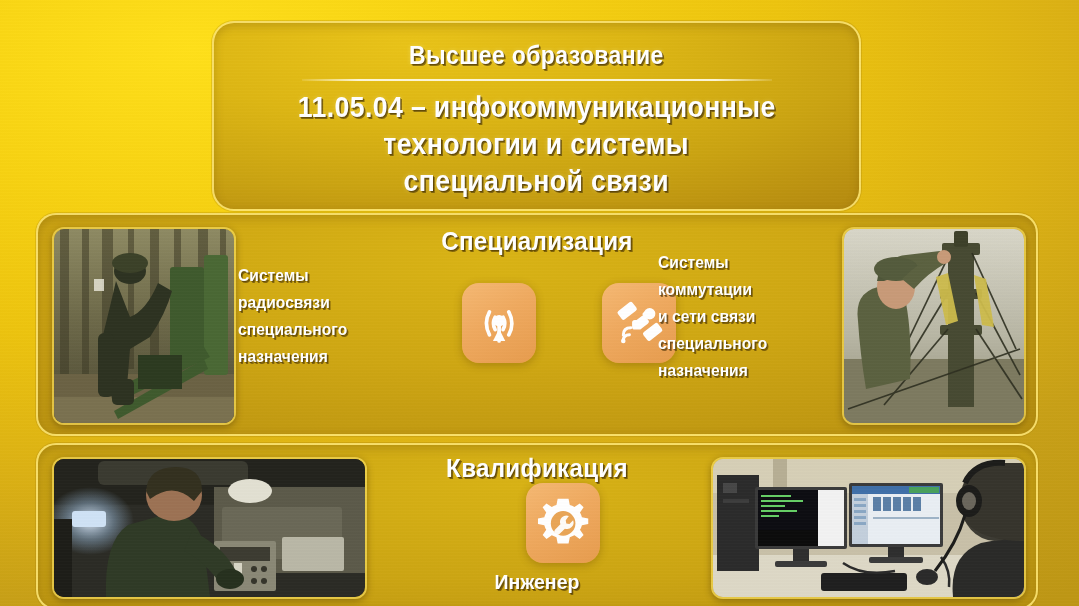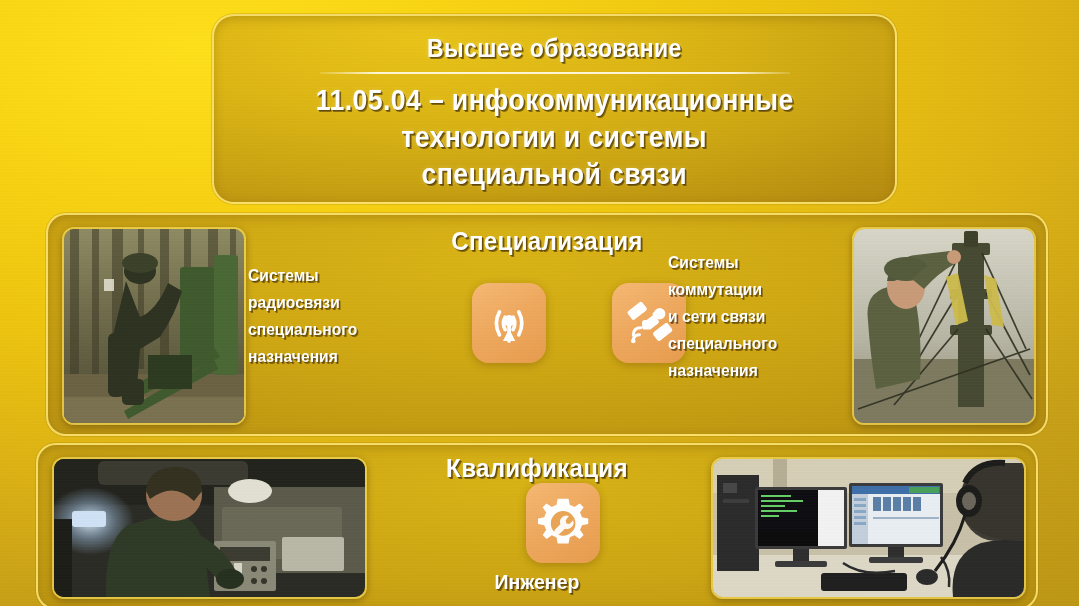--- a/index.html
+++ b/index.html
@@ -53,7 +53,7 @@
   
   #title-panel {
     left: 212px;
-    top: 14px;
+    top: 21px;
     width: 645px;
     height: 186px;
     background:
@@ -64,7 +64,6 @@
         #B98F10 82%,
         #AE840E 100%);
     border-radius: 22px;
-    padding-left: 36px;
   }
   #title-inner {
     position: absolute;

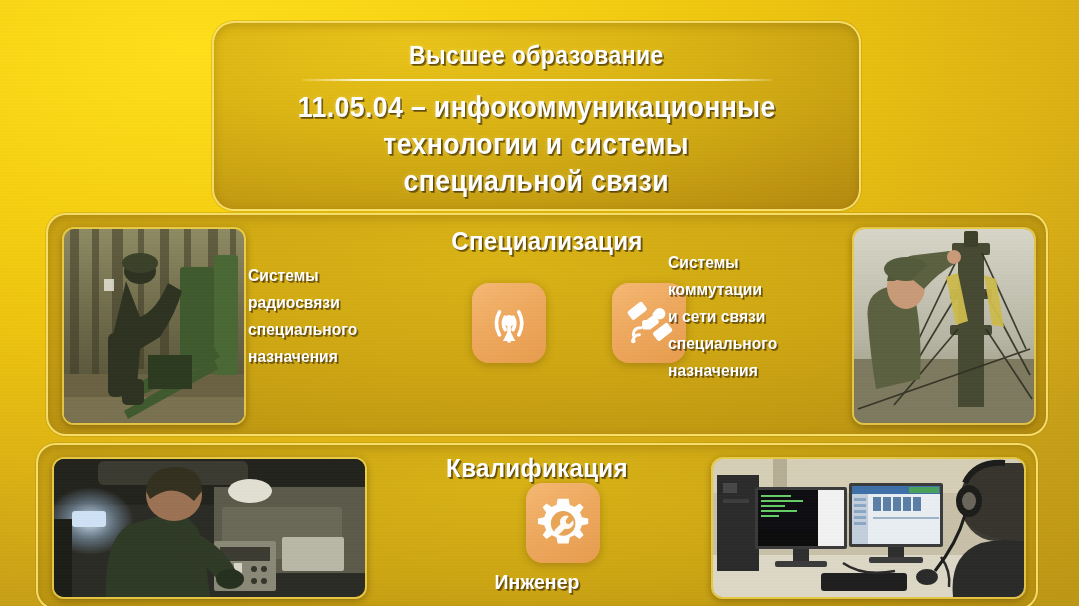--- a/index.html
+++ b/index.html
@@ -112,7 +112,7 @@
 
   
   #spec-panel {
-    left: 46px;
+    left: 36px;
     top: 213px;
     width: 998px;
     height: 219px;

